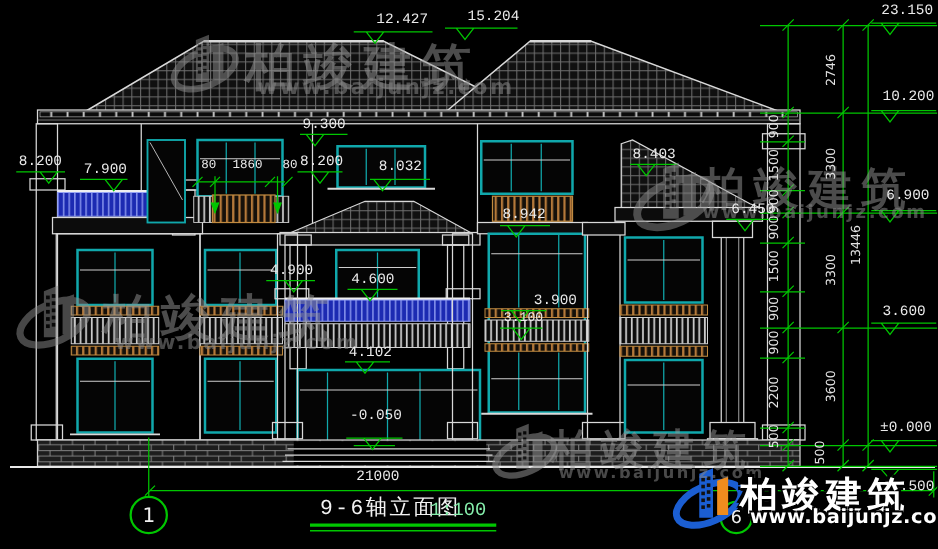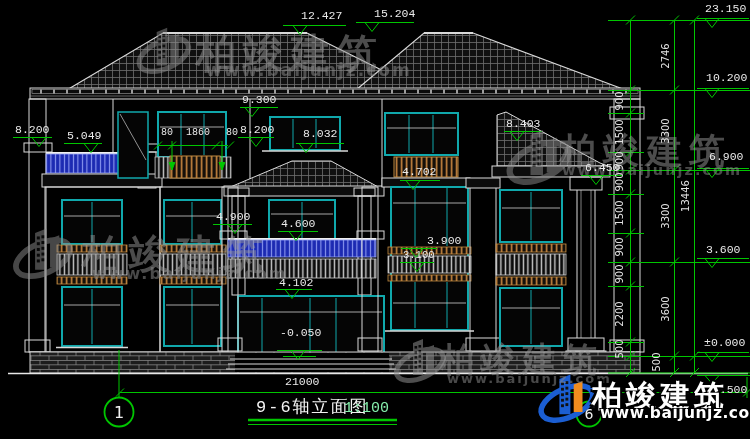--- a/index.html
+++ b/index.html
@@ -307,7 +307,7 @@
 <span class="txt" id="t10200">10.200</span>
 <span class="txt" id="t9300">9.300</span>
 <span class="txt" id="t8200a">8.200</span>
-<span class="txt" id="t7900">5.049</span>
+<span class="txt" id="t7900">7.900</span>
 <span class="txt" id="t8200b">8.200</span>
 <span class="txt" id="t8032">8.032</span>
 <span class="txt" id="t8403">8.403</span>

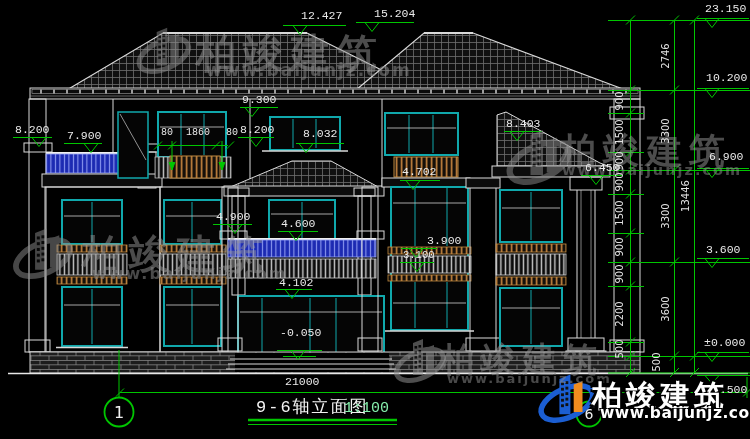--- a/index.html
+++ b/index.html
@@ -312,7 +312,7 @@
 <span class="txt" id="t8032">8.032</span>
 <span class="txt" id="t8403">8.403</span>
 <span class="txt" id="t6900">6.900</span>
-<span class="txt" id="t6480">4.702</span>
+<span class="txt" id="t6480">8.942</span>
 <span class="txt" id="t6450">6.450</span>
 <span class="txt" id="t4900">4.900</span>
 <span class="txt" id="t4600">4.600</span>

